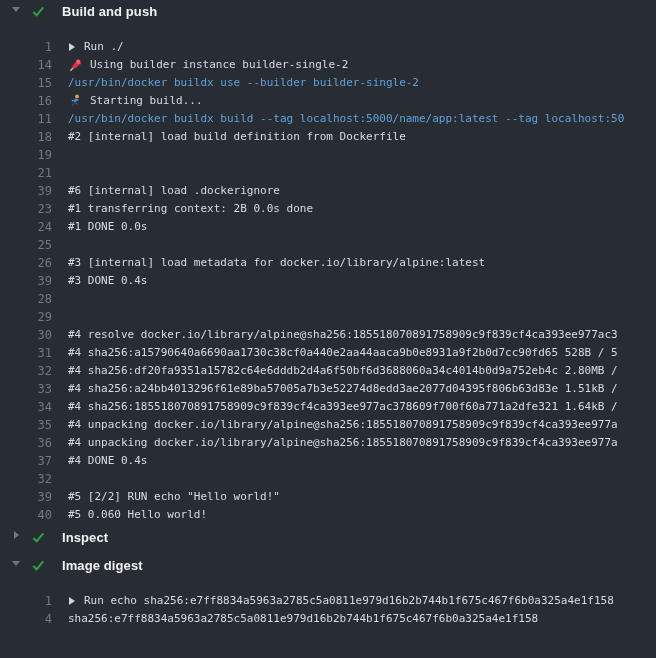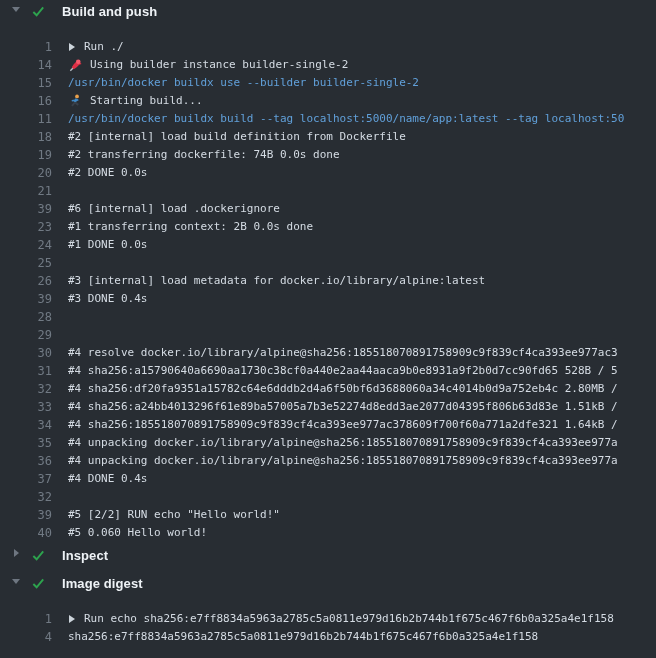--- a/index.html
+++ b/index.html
@@ -71,7 +71,7 @@
               </svg></span><span>Starting build...</span></span></div>
         <div class="log-line"><span class="line-num">11</span><span class="line-content command"><span>/usr/bin/docker buildx build --tag localhost:5000/name/app:latest --tag localhost:50</span></span></div>
         <div class="log-line"><span class="line-num">18</span><span class="line-content"><span>#2 [internal] load build definition from Dockerfile</span></span></div>
-        <div class="log-line"><span class="line-num">19</span><span class="line-content"><span>#2 transferring dockerfile: 74B 0.0s done</span></span></div>
+        <div class="log-line"><span class="line-num">19</span></div>
         <div class="log-line"><span class="line-num">20</span><span class="line-content"><span>#2 DONE 0.0s</span></span></div>
         <div class="log-line"><span class="line-num">21</span><span class="line-content"><span></span></span></div>
         <div class="log-line"><span class="line-num">39</span><span class="line-content"><span>#6 [internal] load .dockerignore</span></span></div>

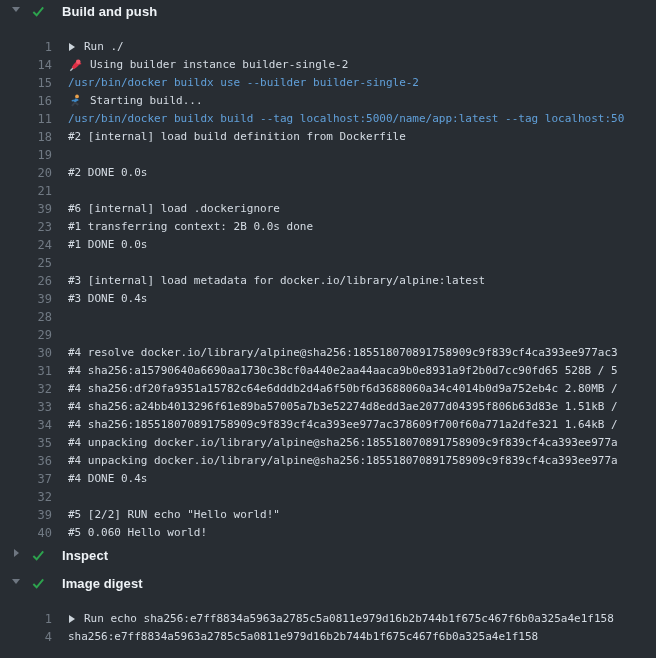--- a/index.html
+++ b/index.html
@@ -72,7 +72,6 @@
         <div class="log-line"><span class="line-num">11</span><span class="line-content command"><span>/usr/bin/docker buildx build --tag localhost:5000/name/app:latest --tag localhost:50</span></span></div>
         <div class="log-line"><span class="line-num">18</span><span class="line-content"><span>#2 [internal] load build definition from Dockerfile</span></span></div>
         <div class="log-line"><span class="line-num">19</span></div>
-        <div class="log-line"><span class="line-num">20</span><span class="line-content"><span>#2 DONE 0.0s</span></span></div>
         <div class="log-line"><span class="line-num">21</span><span class="line-content"><span></span></span></div>
         <div class="log-line"><span class="line-num">39</span><span class="line-content"><span>#6 [internal] load .dockerignore</span></span></div>
         <div class="log-line"><span class="line-num">23</span><span class="line-content"><span>#1 transferring context: 2B 0.0s done</span></span></div>

